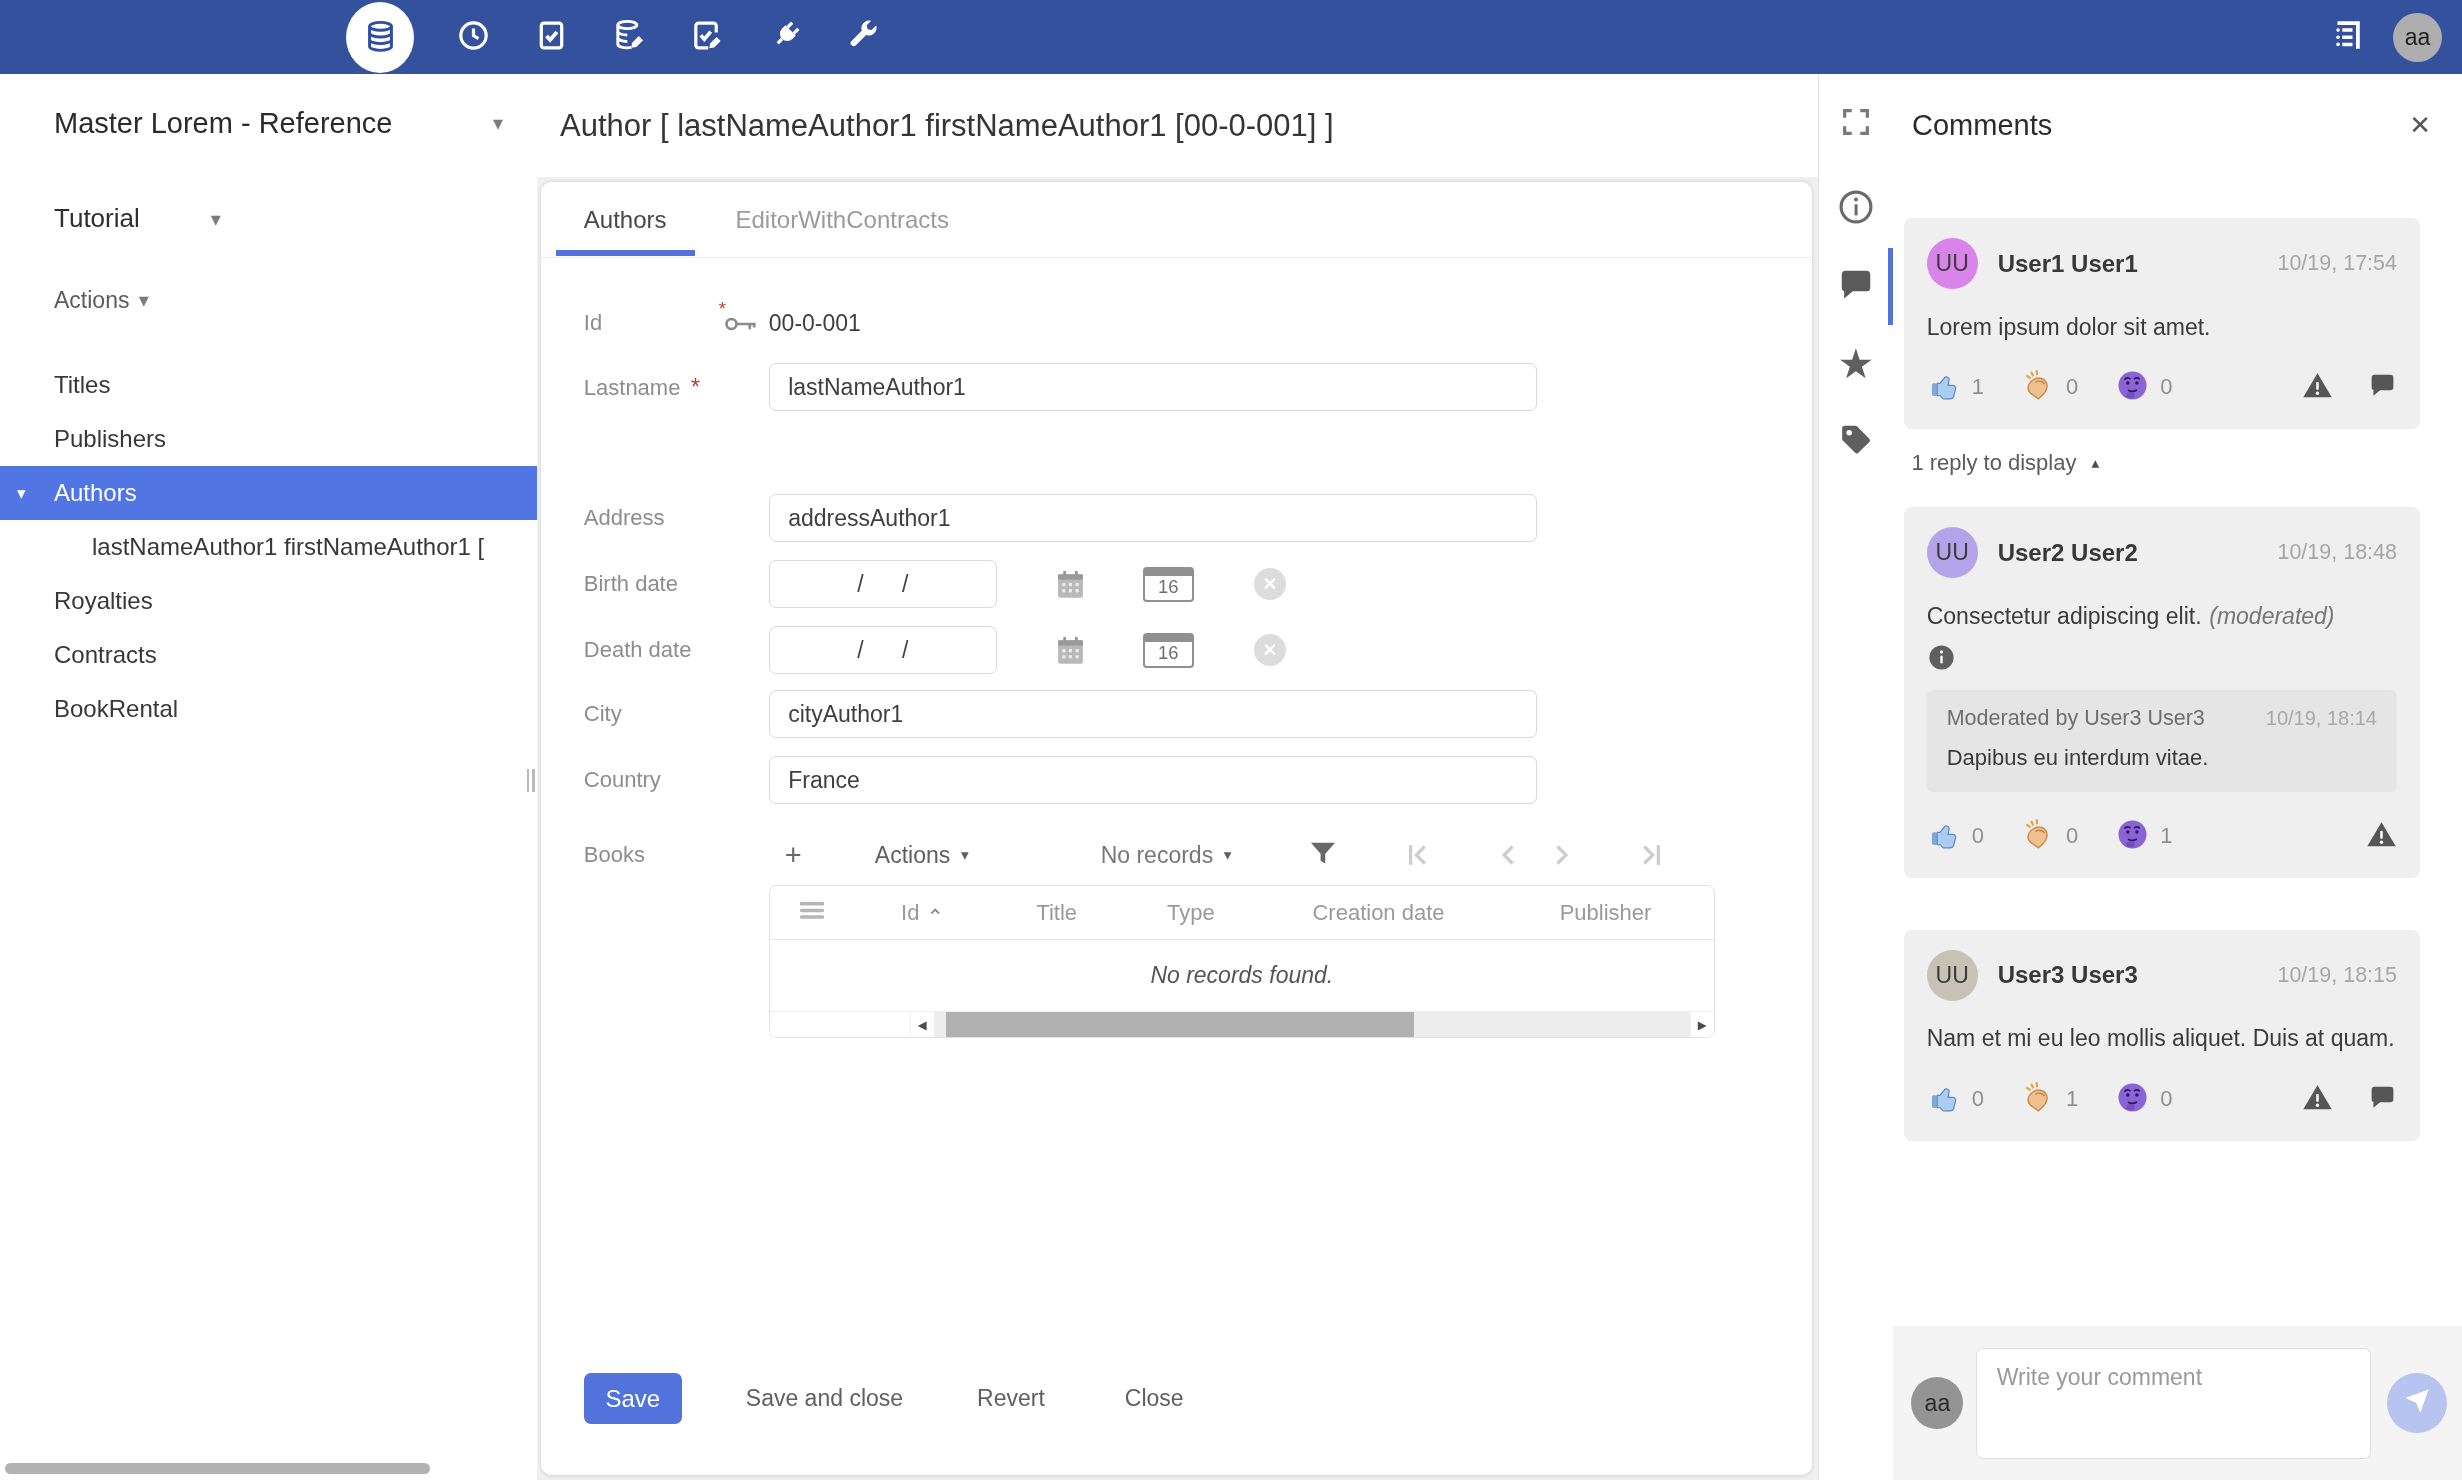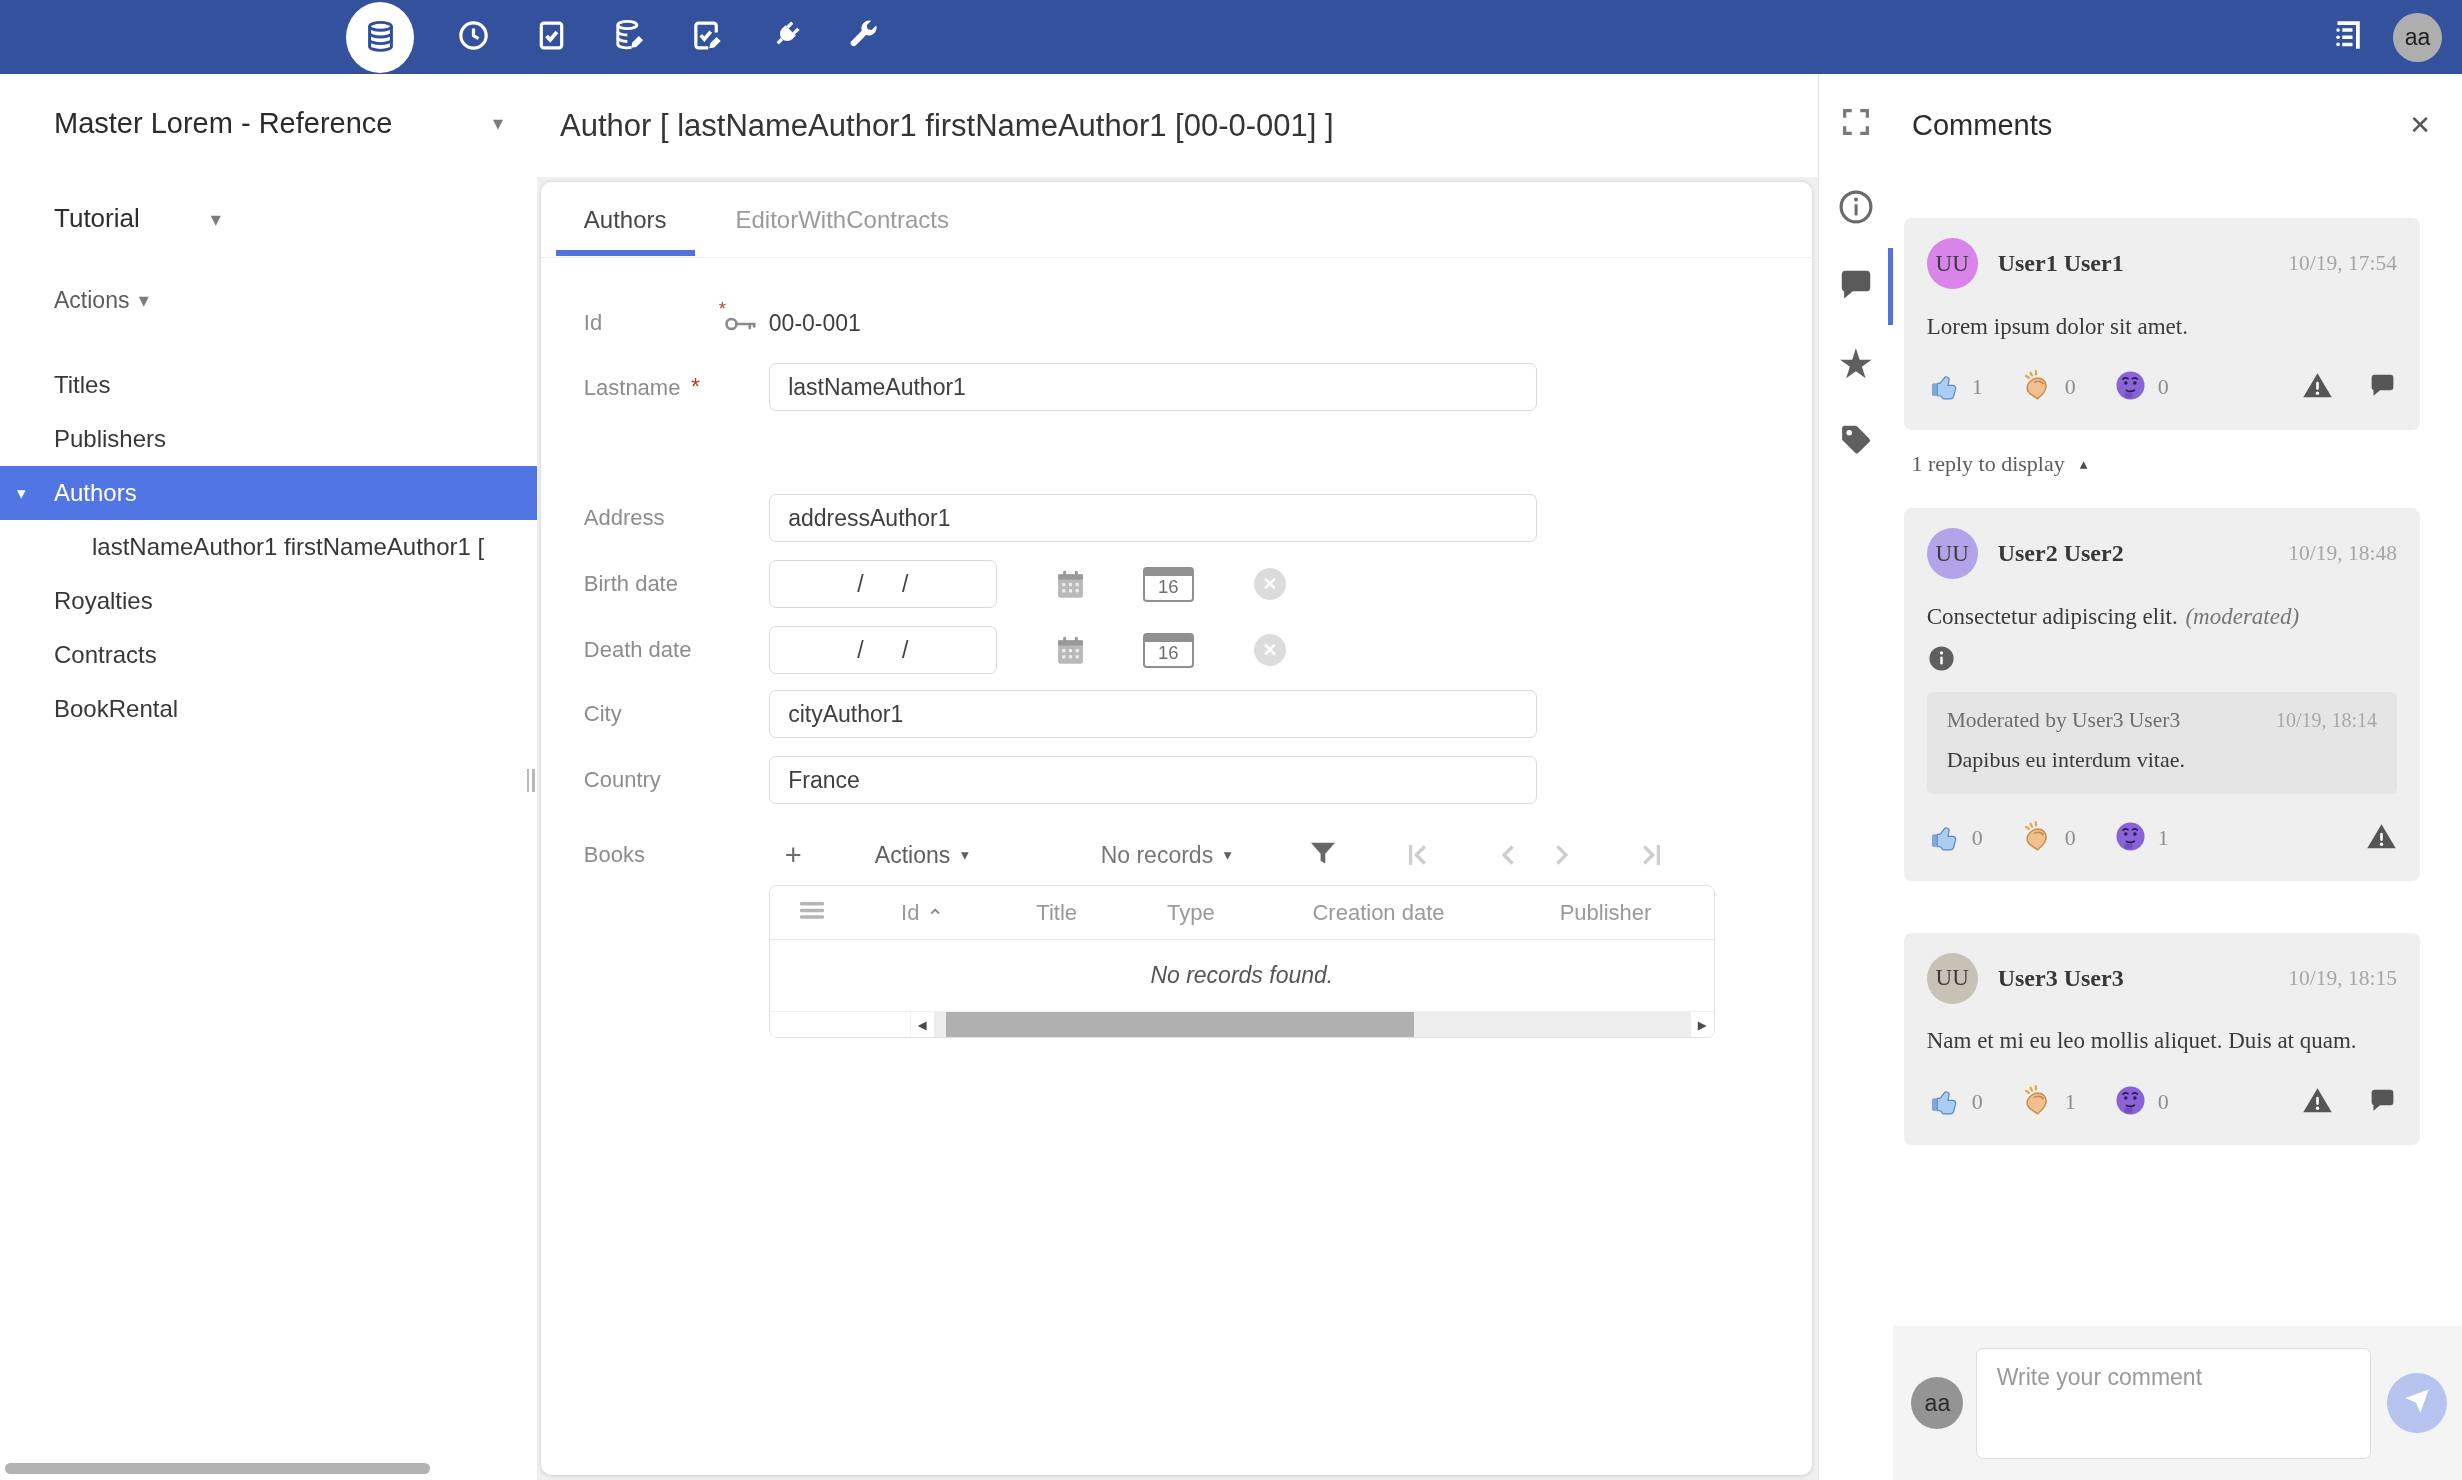--- a/index.html
+++ b/index.html
@@ -86,7 +86,7 @@
   .c-head { position:absolute; top:0; left:0; right:0; height:103px; display:flex; align-items:center; padding:0 31px 0 19px; }
   .c-title { font-size:29px; color:#2b2b2b; }
   .c-close { margin-left:auto; font-size:26px; color:#555; cursor:pointer; }
-  .c-list { position:absolute; top:103px; left:0; right:0; bottom:154px; padding:41px 42px 0 10.7px; overflow:hidden;font-family:Liberation Serif, serif; }
+  .c-list { position:absolute; top:103px; left:0; right:0; bottom:154px; padding:41px 42px 0 10.7px; overflow:hidden; }
   .ccard { background:#efefef; border-radius:7.7px; padding:20px 23px 23px 23px; }
   .ccard-head { display:flex; align-items:center; }
   .cavatar { width:51px; height:51px; border-radius:50%; display:flex; align-items:center; justify-content:center; font-size:23px; color:#3c3c3c; flex:none; }

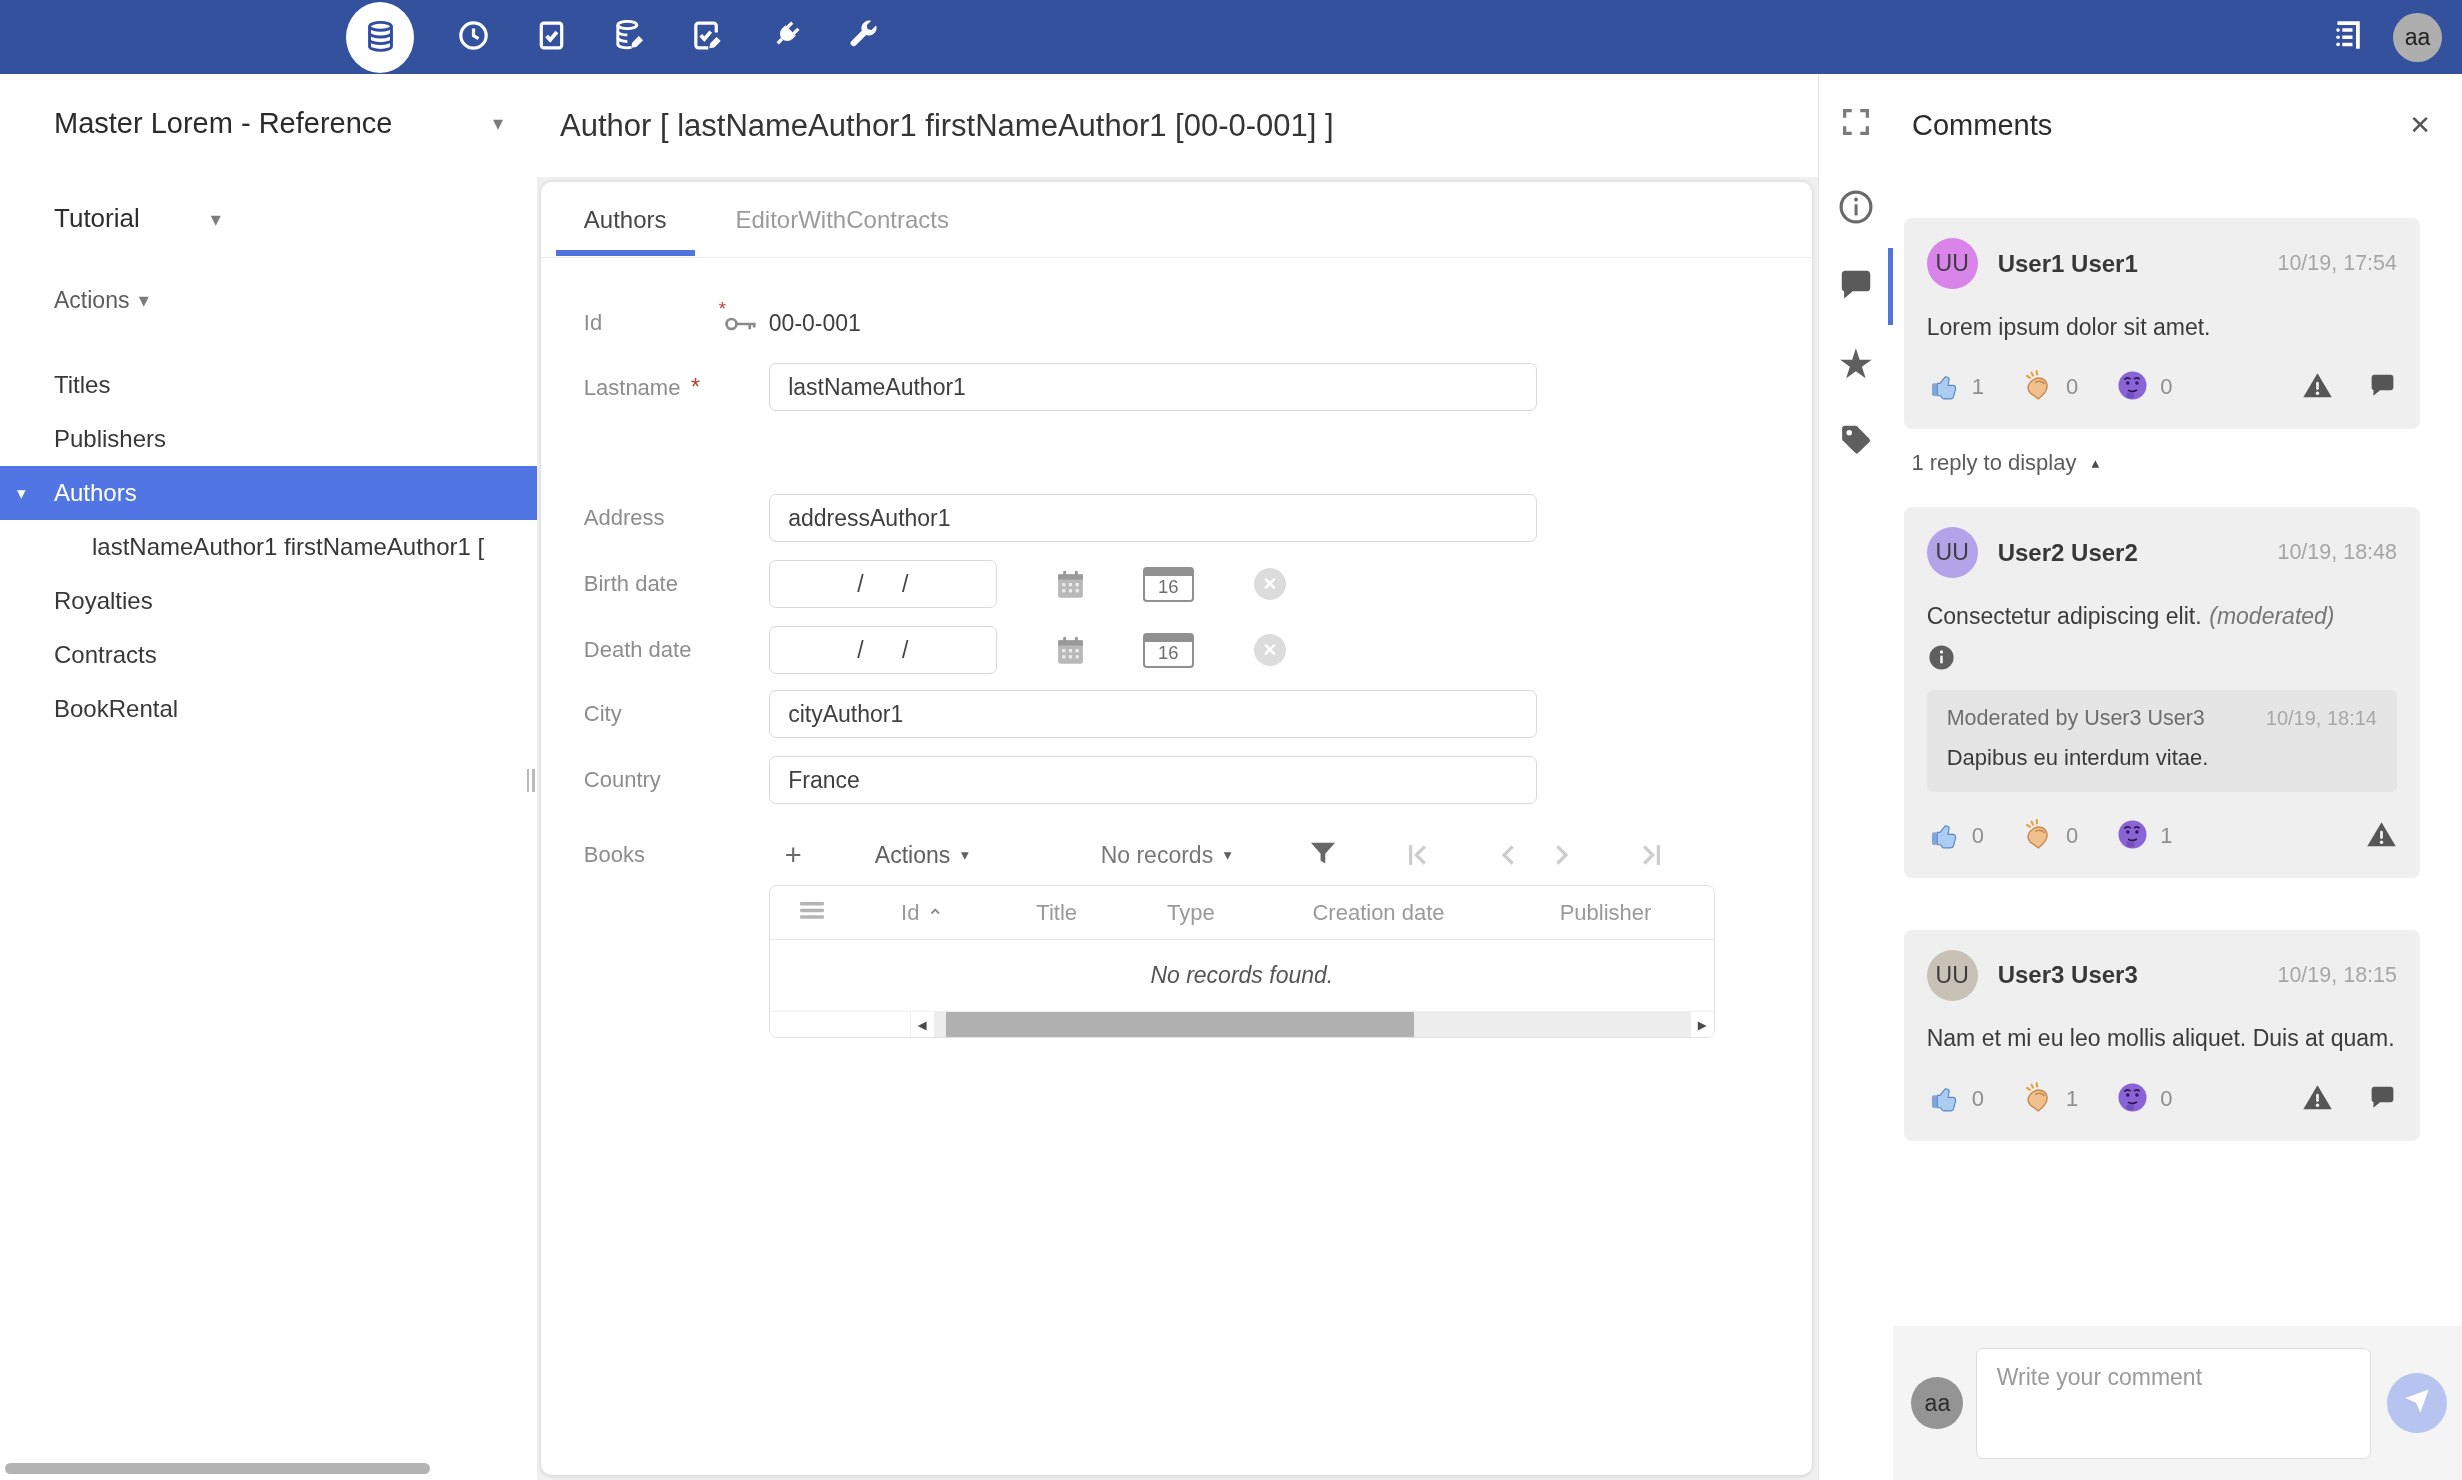--- a/index.html
+++ b/index.html
@@ -431,6 +431,12 @@
             </div>
           </div>
 
+          <div class="actions-row">
+            <button class="btn-primary">Save</button>
+            <button class="btn-link" style="margin-left:64px;">Save and close</button>
+            <button class="btn-link" style="margin-left:74px;">Revert</button>
+            <button class="btn-link" style="margin-left:80px;">Close</button>
+          </div>
 
         </div>
       </div>

